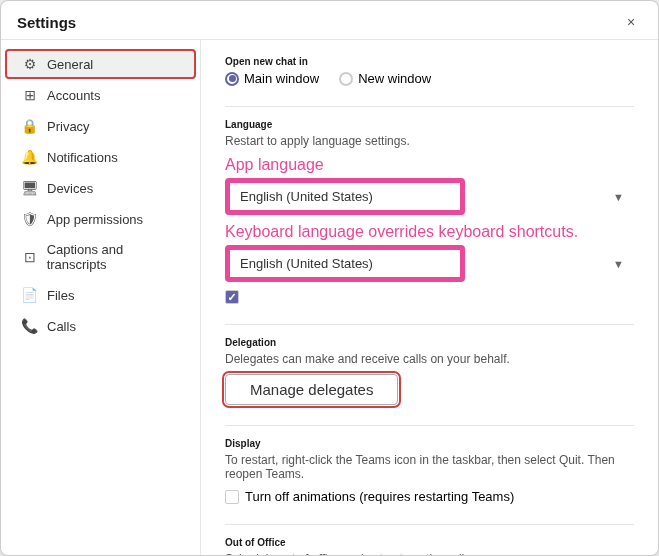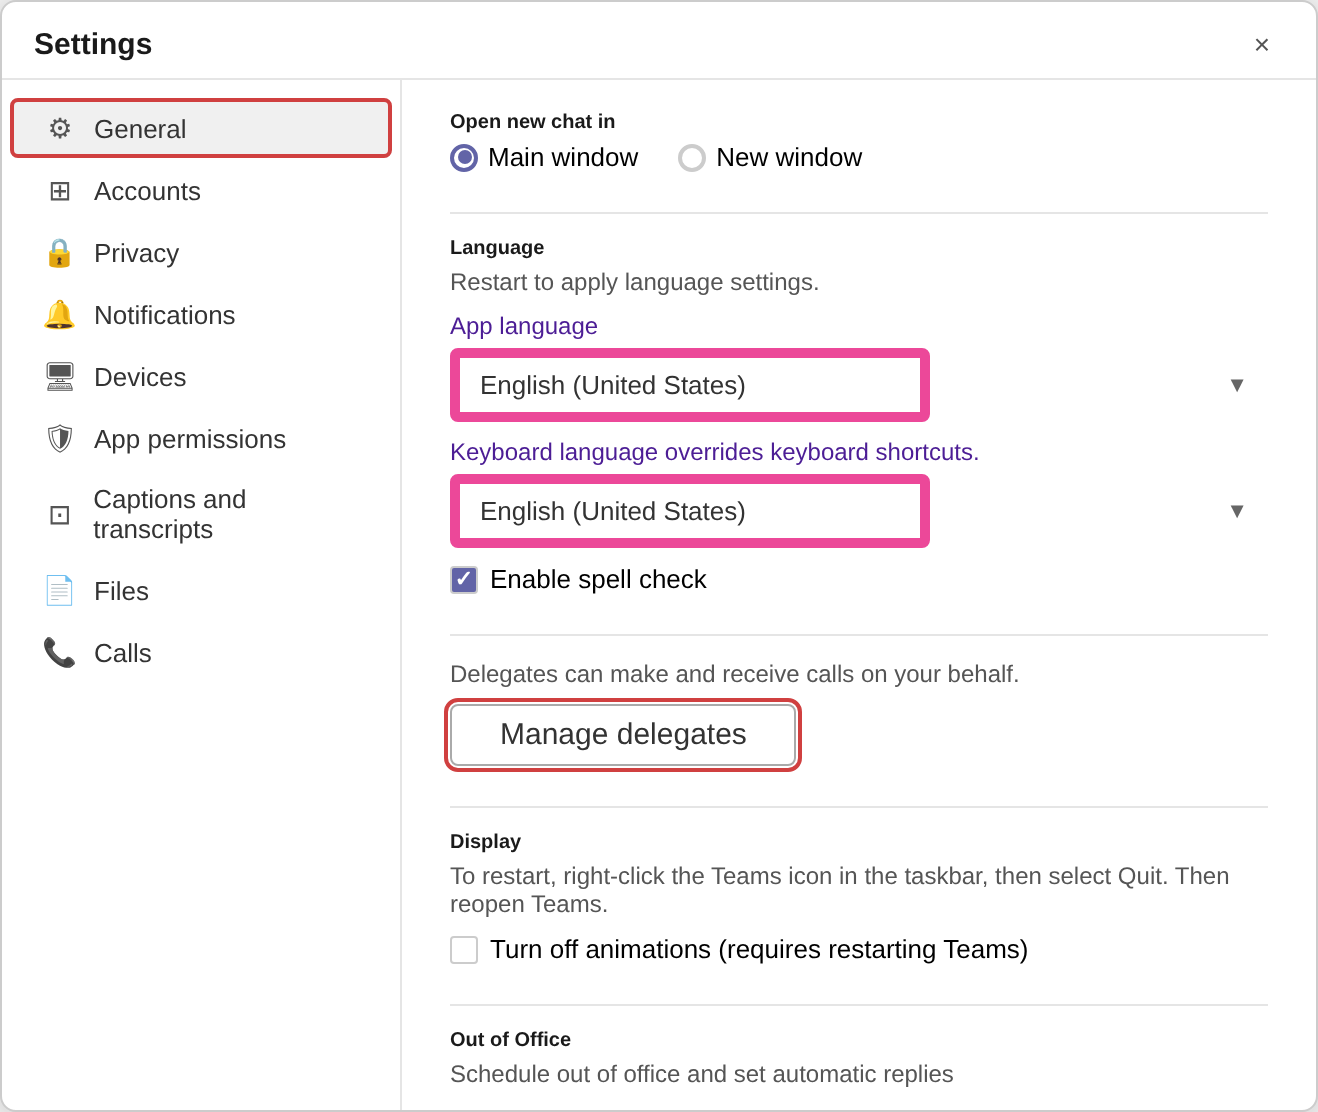--- a/index.html
+++ b/index.html
@@ -200,8 +200,8 @@
       color: #333;
     }
     .sub-label {
-      font-size: 12px;
-      color: #4c1d95;
+      font-size: 16px;
+      color: #ec4899;
       margin-bottom: 4px;
     }
     .divider {

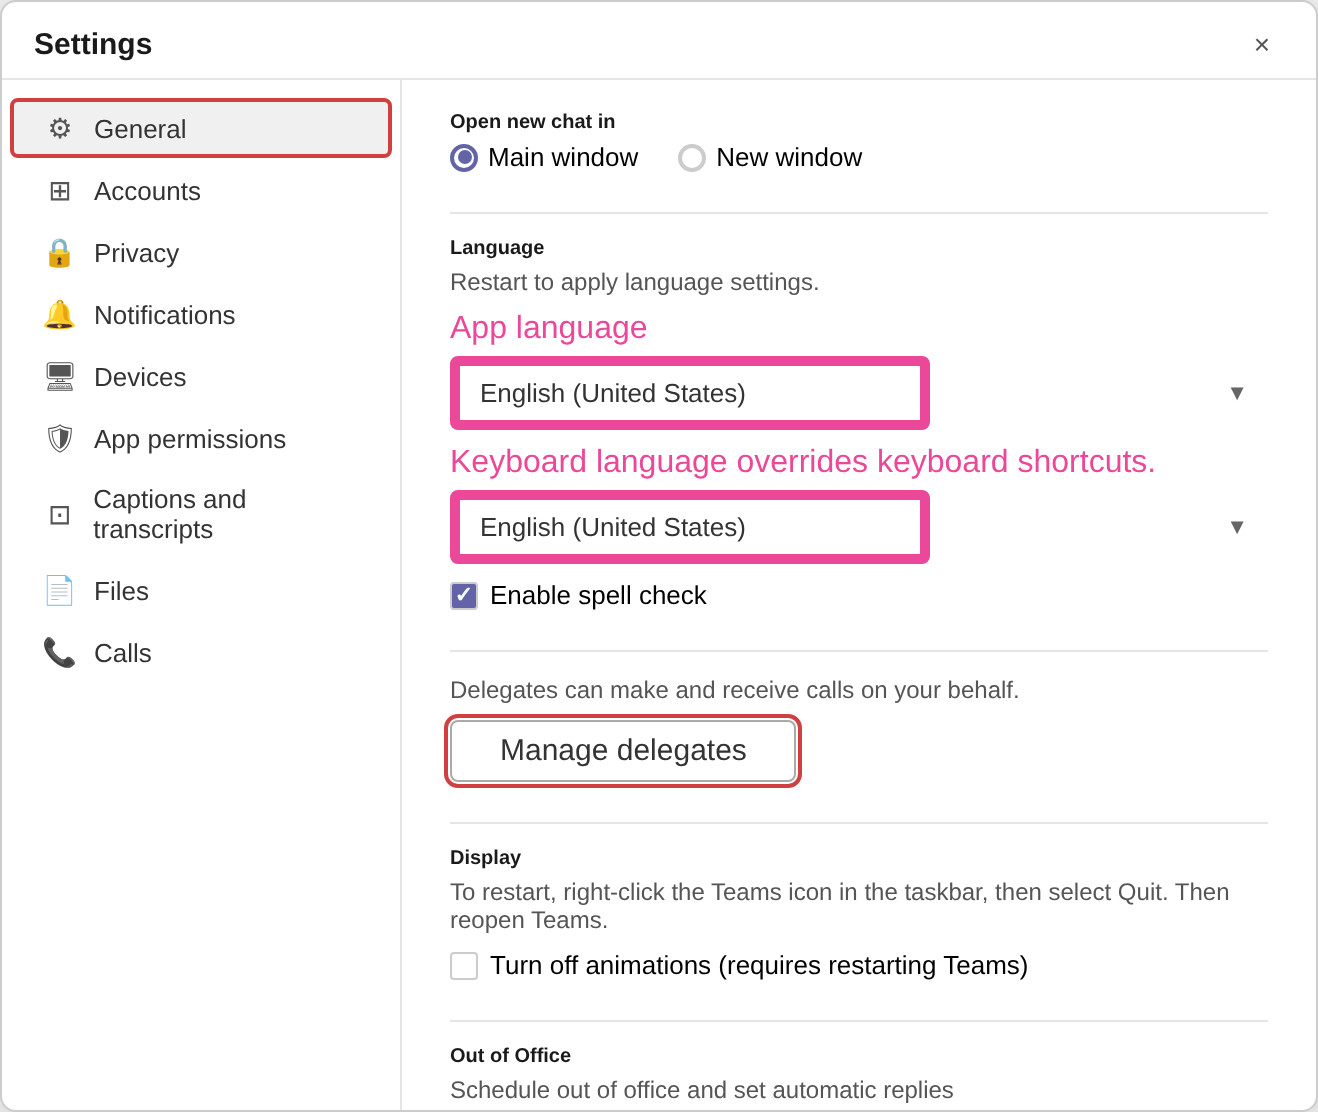--- a/index.html
+++ b/index.html
@@ -297,7 +297,6 @@
           <div class="checkbox-box">
             <span class="check">✓</span>
           </div>
-          <span>Enable spell check</span>
         </div>
       </div>
 

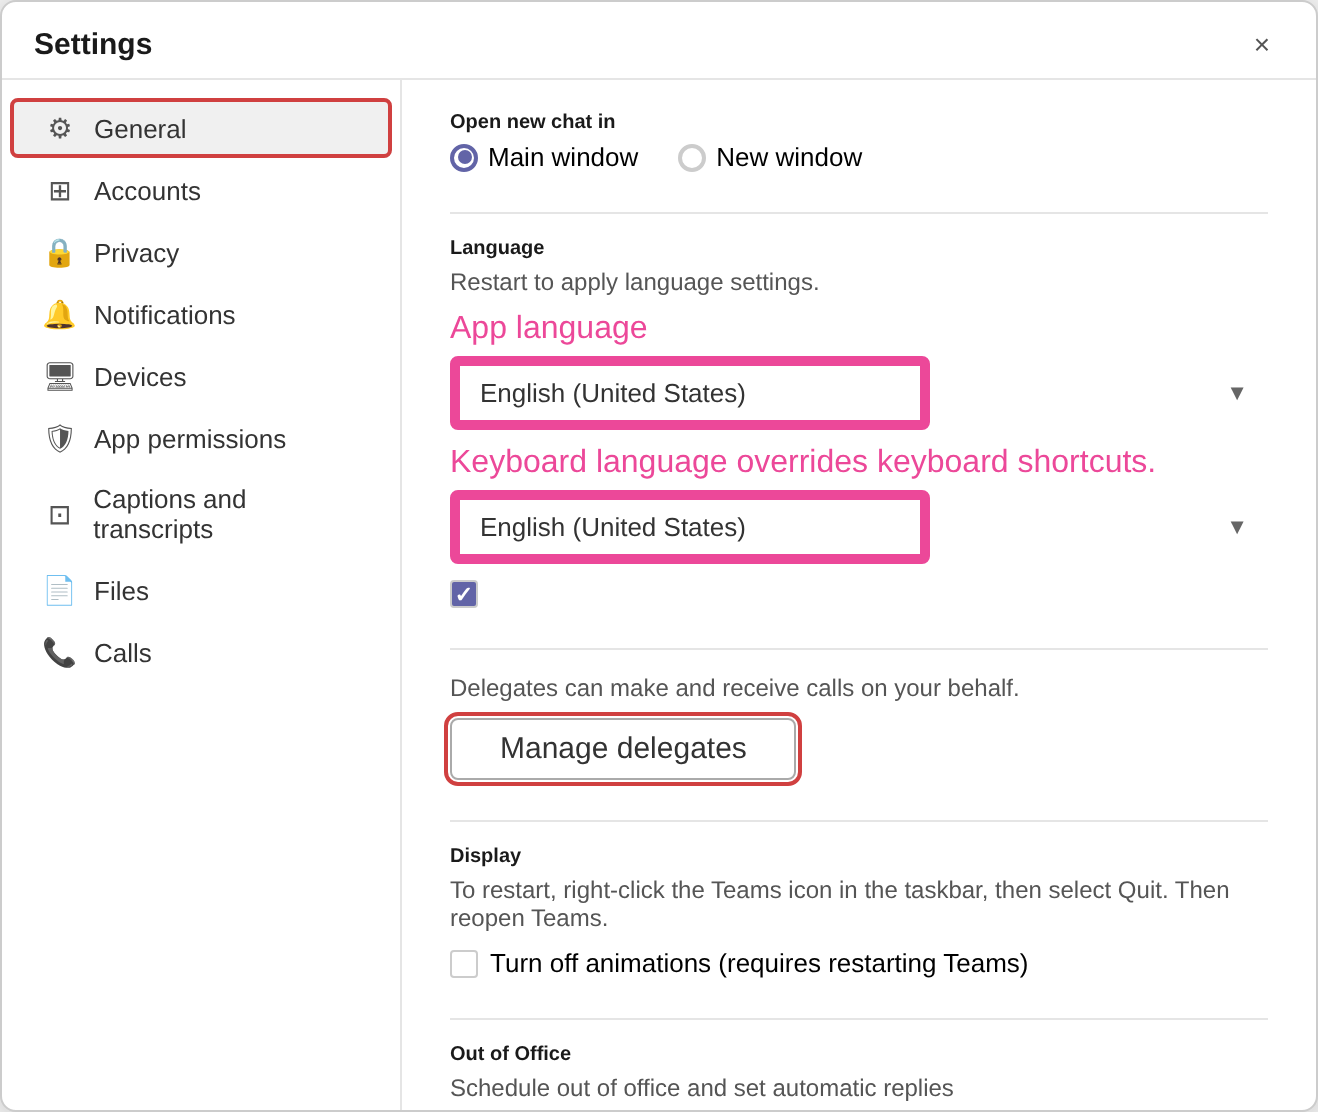--- a/index.html
+++ b/index.html
@@ -303,6 +303,7 @@
       <hr class="divider">
 
       <div class="section">
+        <div class="section-title">Delegation</div>
         <div class="section-desc">Delegates can make and receive calls on your behalf.</div>
         <button class="manage-btn">Manage delegates</button>
       </div>

